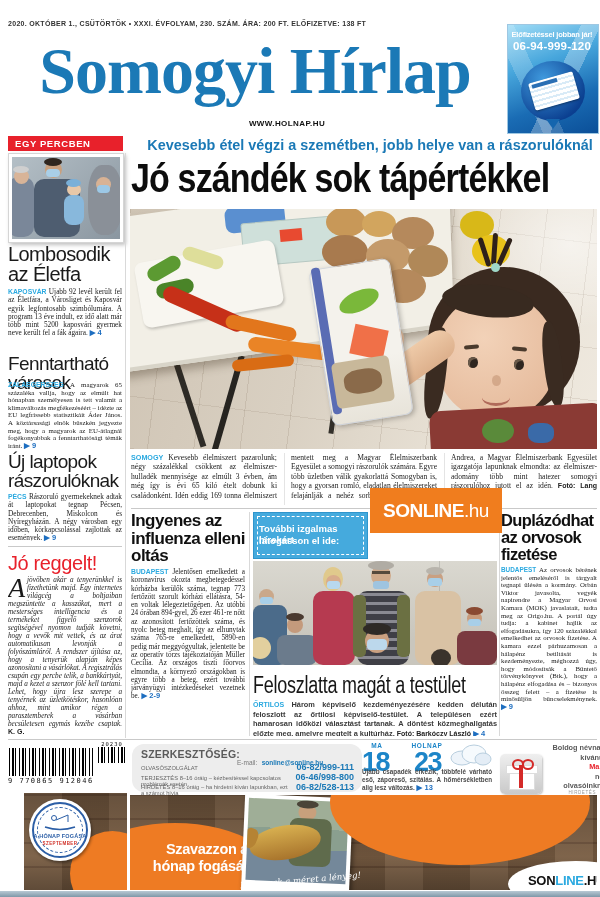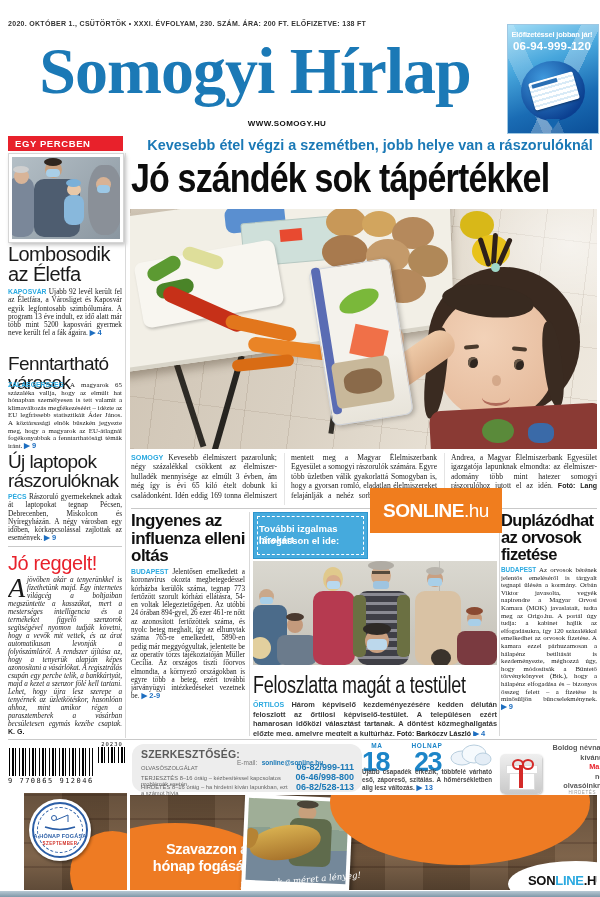--- a/index.html
+++ b/index.html
@@ -110,7 +110,7 @@
 
   <div class="abs dateline" style="left:8px;top:20px;width:520px">2020. OKTÓBER 1., CSÜTÖRTÖK • XXXI. ÉVFOLYAM, 230. SZÁM. ÁRA: 200 FT. ELŐFIZETVE: 138 FT</div>
   <div class="abs masthead" style="left:6px;top:26px;width:498px">Somogyi Hírlap</div>
-  <div class="abs website" style="left:100px;top:119px;width:374px">WWW.SOMOGY.HU</div>
+  <div class="abs website" style="left:100px;top:119px;width:374px">WWW.HOLNAP.HU</div>
 
   <div class="abs subad" style="left:507px;top:24px;width:90px;height:108px">
     <div class="abs subad-l1" style="left:2px;top:5px;width:84px">Előfizetéssel jobban jár!</div>

